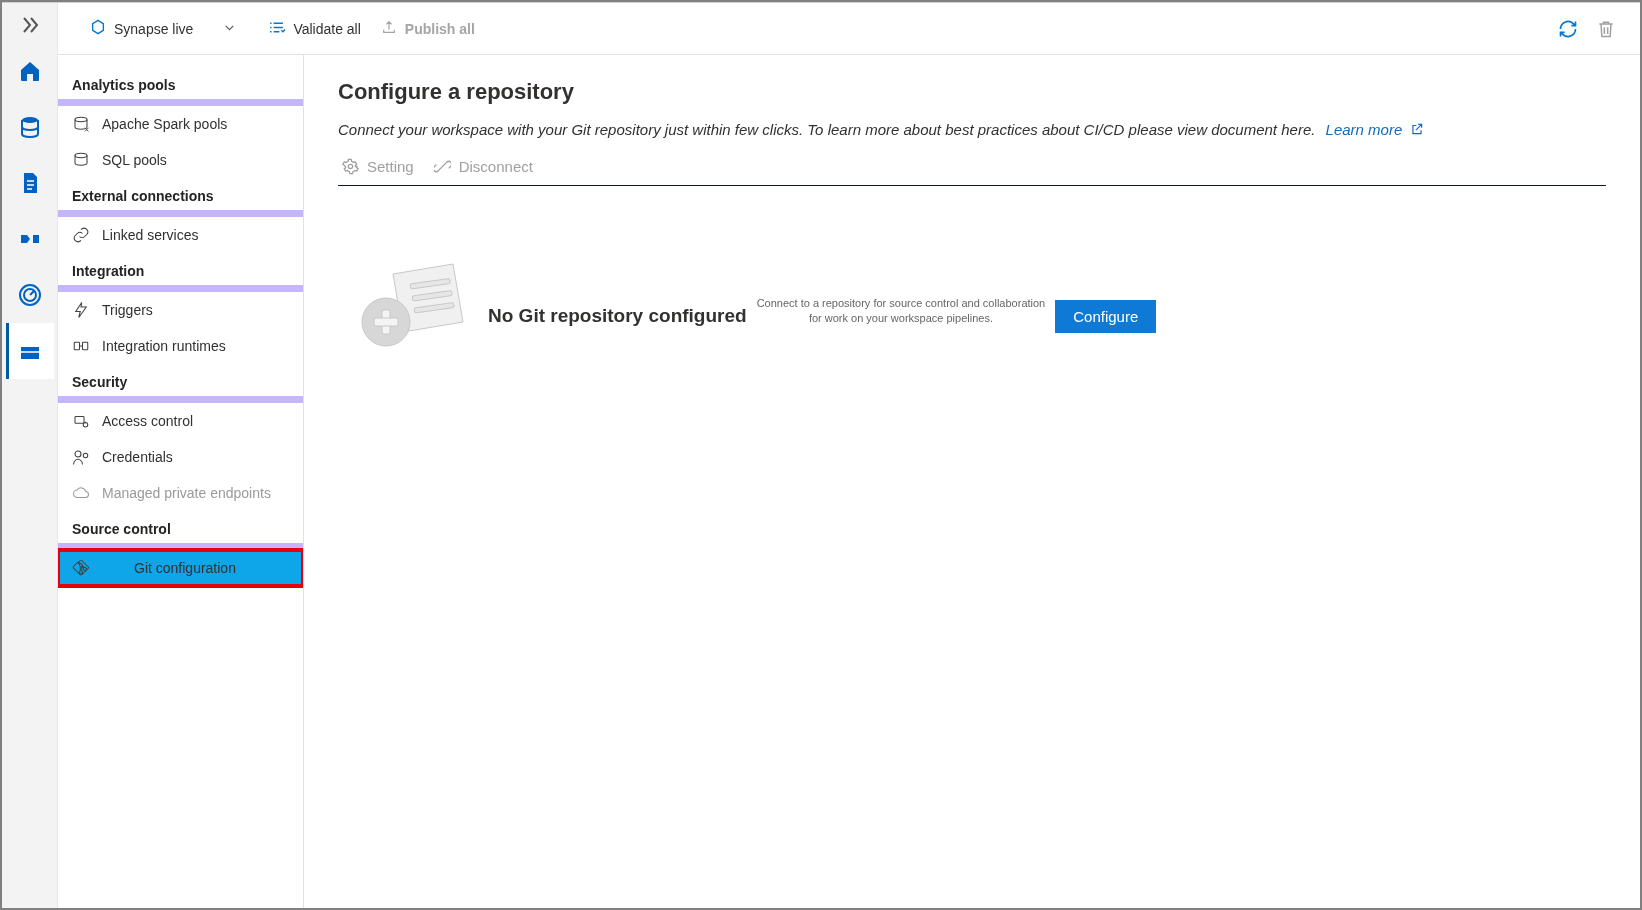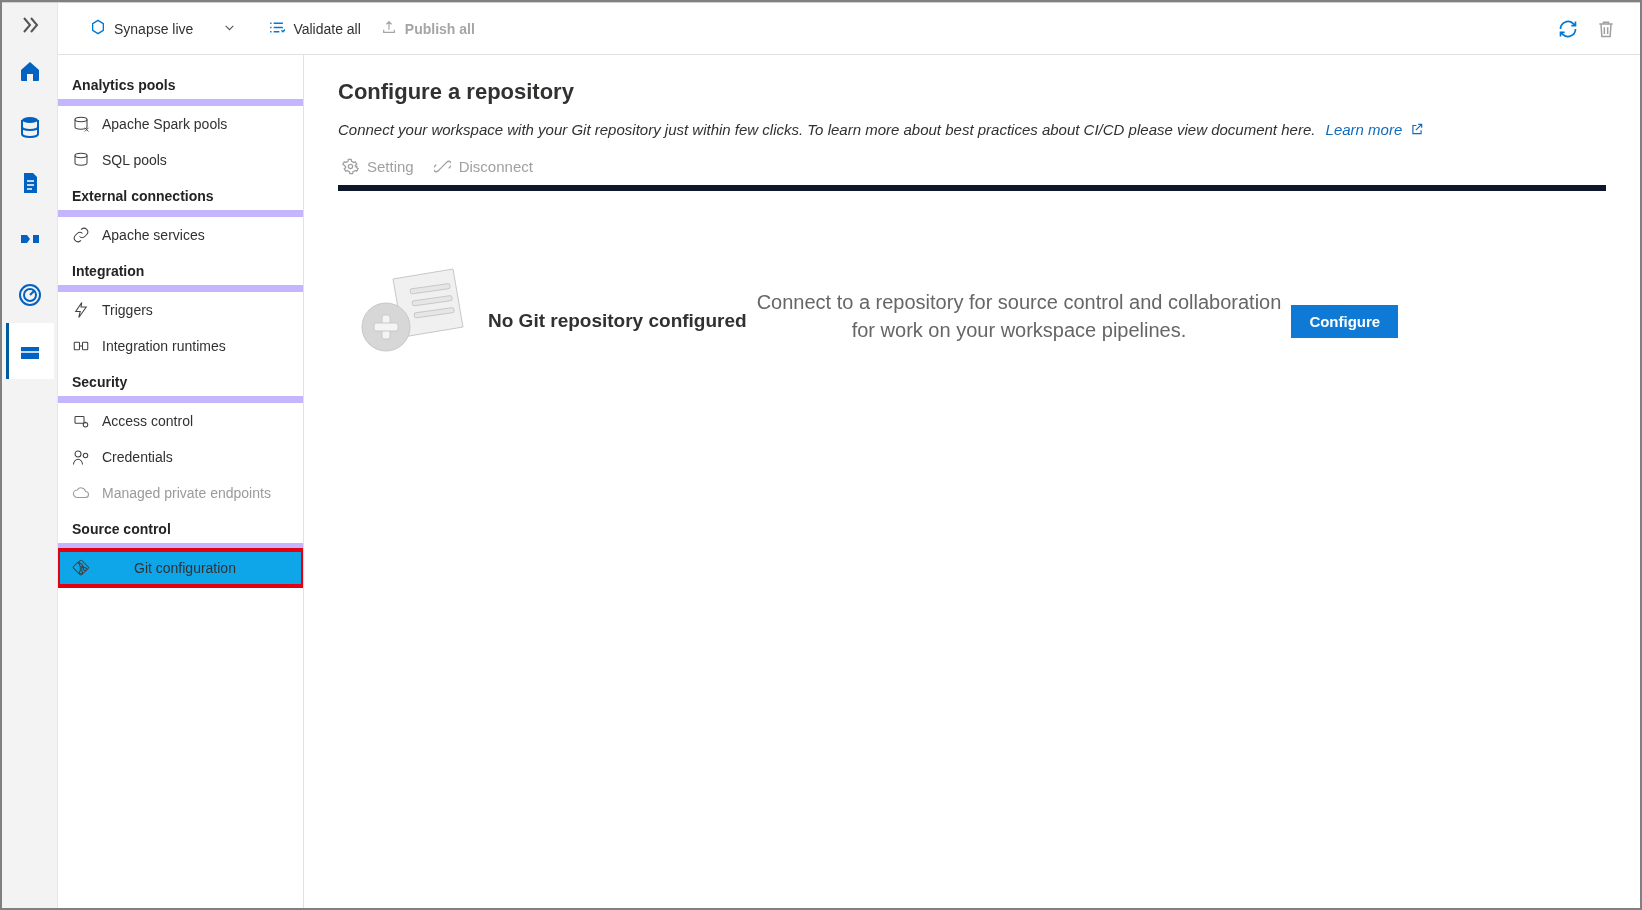--- a/index.html
+++ b/index.html
@@ -106,7 +106,7 @@
 .desc-row a { color:#0f6cbd; text-decoration:none; margin-left:6px; }
 .desc-row a svg { width:14px; height:14px; vertical-align:-1px; margin-left:4px; }
 
-.actionbar { display:flex; gap:20px; padding:10px 0 10px 4px; border-bottom:6px solid #0f172a;}
+.actionbar { display:flex; gap:20px; padding:10px 0 10px 4px; border-bottom:1px solid #0f172a;}
 .act { display:flex; align-items:center; gap:8px; color:#a0a0a0; cursor:default; font-size:15px;}
 .act svg { width:17px; height:17px; }
 

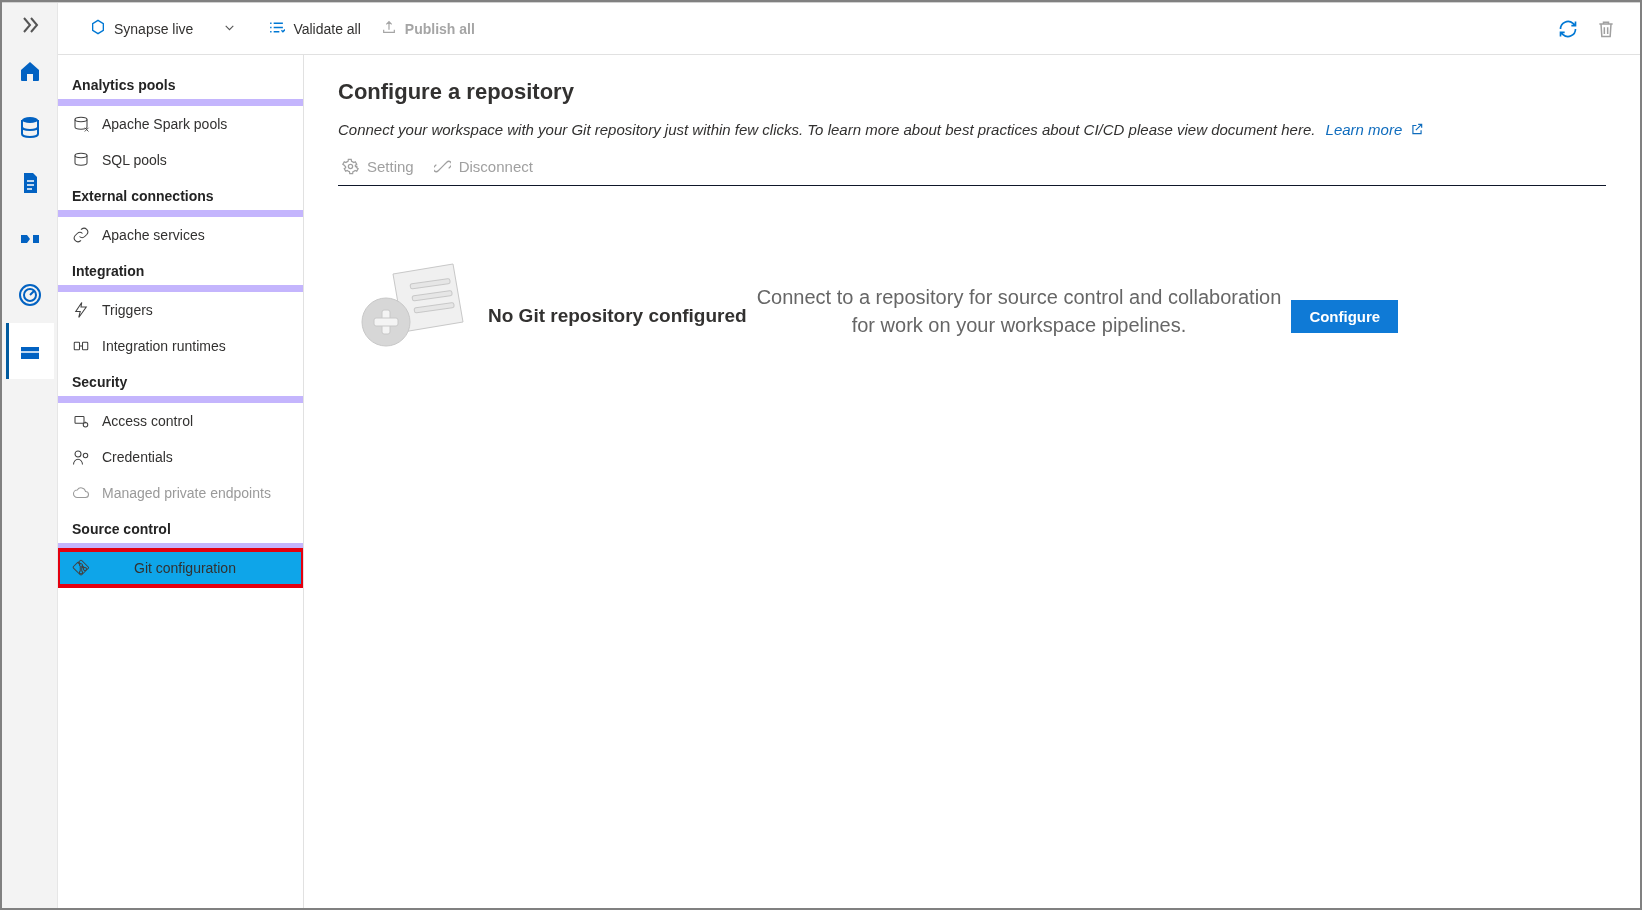--- a/index.html
+++ b/index.html
@@ -254,7 +254,7 @@
                 <path d="M10 14a5 5 0 007 0l3-3a5 5 0 00-7-7l-1 1M14 10a5 5 0 00-7 0l-3 3a5 5 0 007 7l1-1"></path>
               </svg>
             </span>
-          <span>Apache services</span>
+          <span>Linked services</span>
         </div>
 
         <div class="section-head">Integration</div>

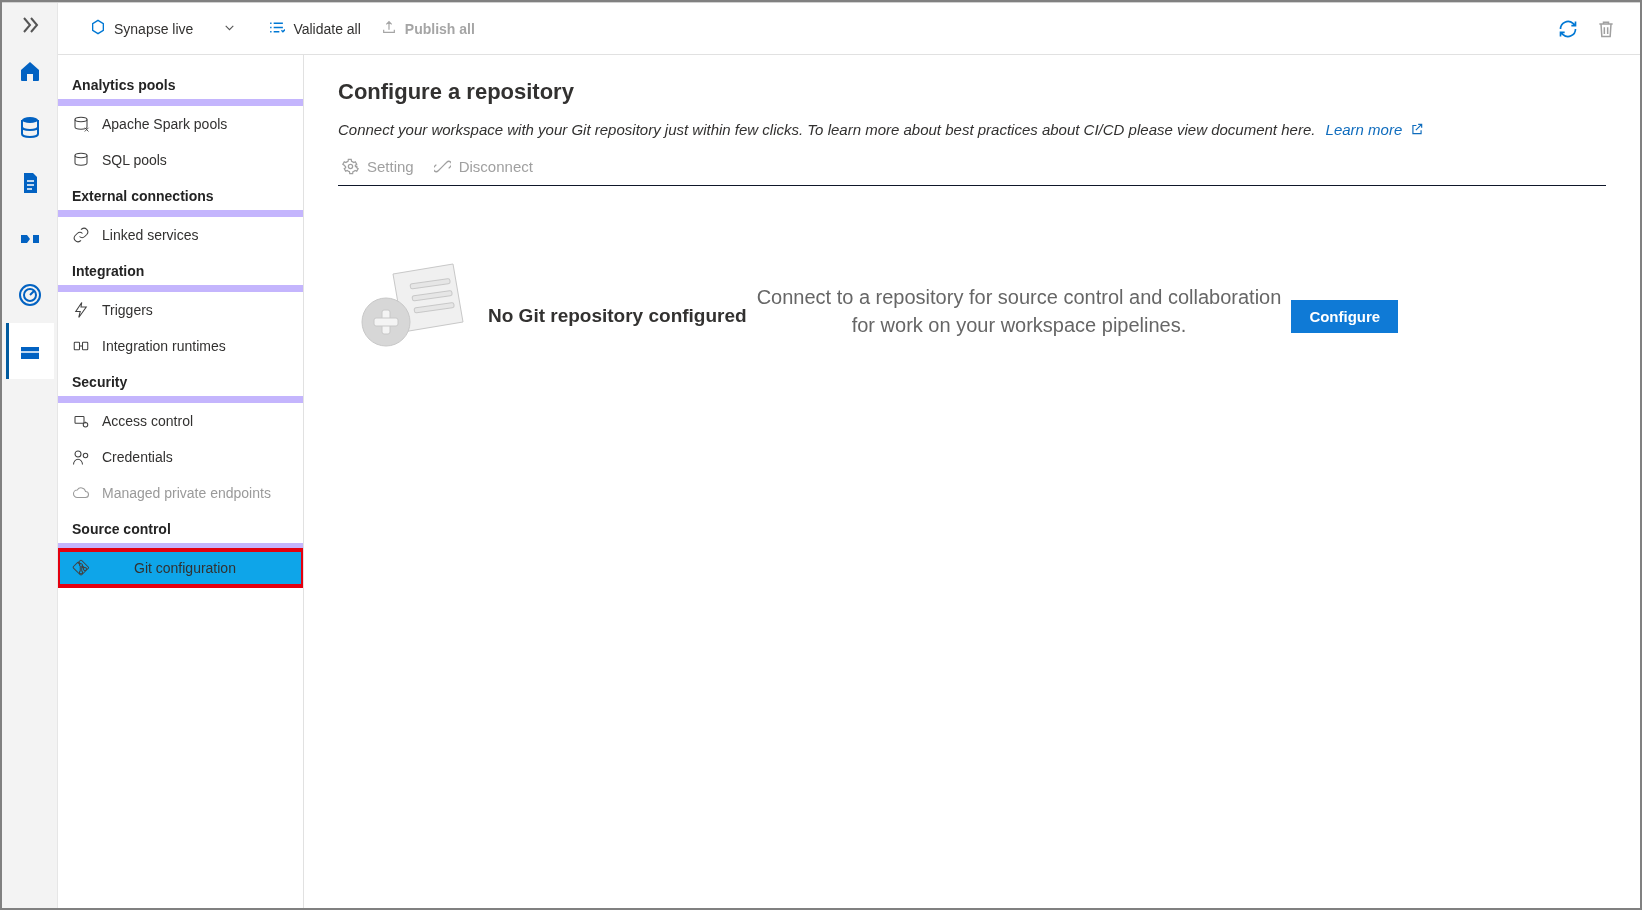--- a/index.html
+++ b/index.html
@@ -114,7 +114,7 @@
 .empty { margin-top:70px; display:flex; flex-direction:row; align-items:center; gap:10px;}
 .empty .illus { width:140px; height:110px; }
 .empty h2 { font-size:19px; font-weight:600; color:#323130; margin-top:10px;}
-.empty p { color:#666; font-size:20px; text-align:center; line-height:1.4;}
+.empty p { color:#666; font-size:11px; text-align:center; line-height:1.4;}
 .empty button {
   margin-top:10px;
   background:#0f7ad6; color:#fff; border:none;

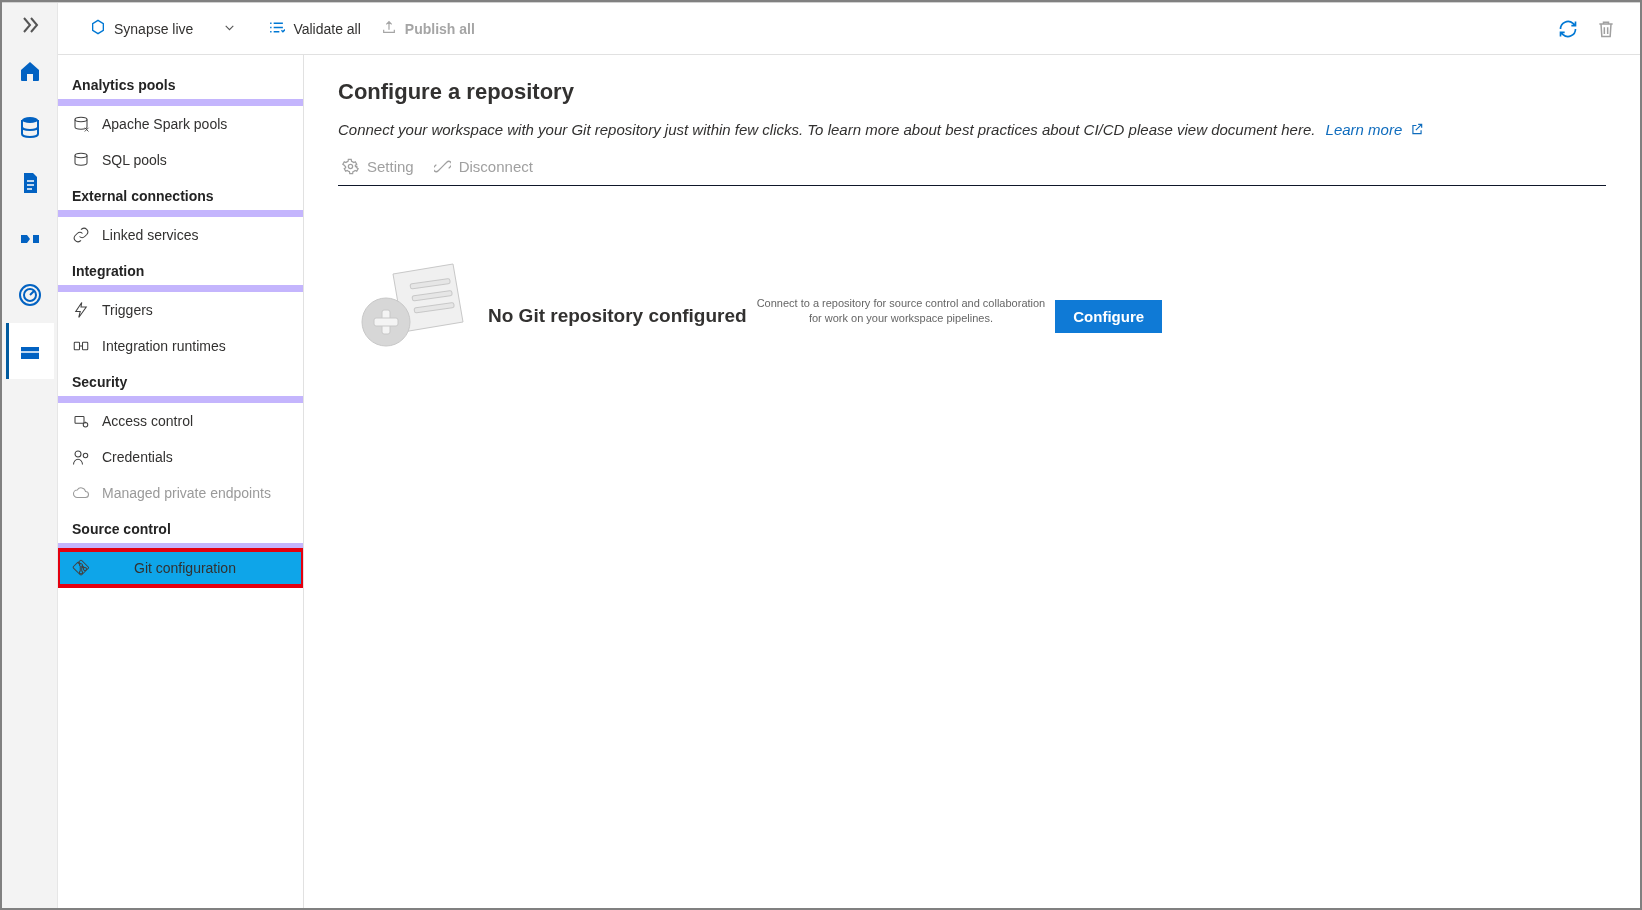--- a/index.html
+++ b/index.html
@@ -118,7 +118,7 @@
 .empty button {
   margin-top:10px;
   background:#0f7ad6; color:#fff; border:none;
-  padding:8px 18px; font-size:15px; cursor:pointer;font-weight:bold;
+  padding:8px 18px; font-size:15px; cursor:pointer;
 }
 
 </style>

